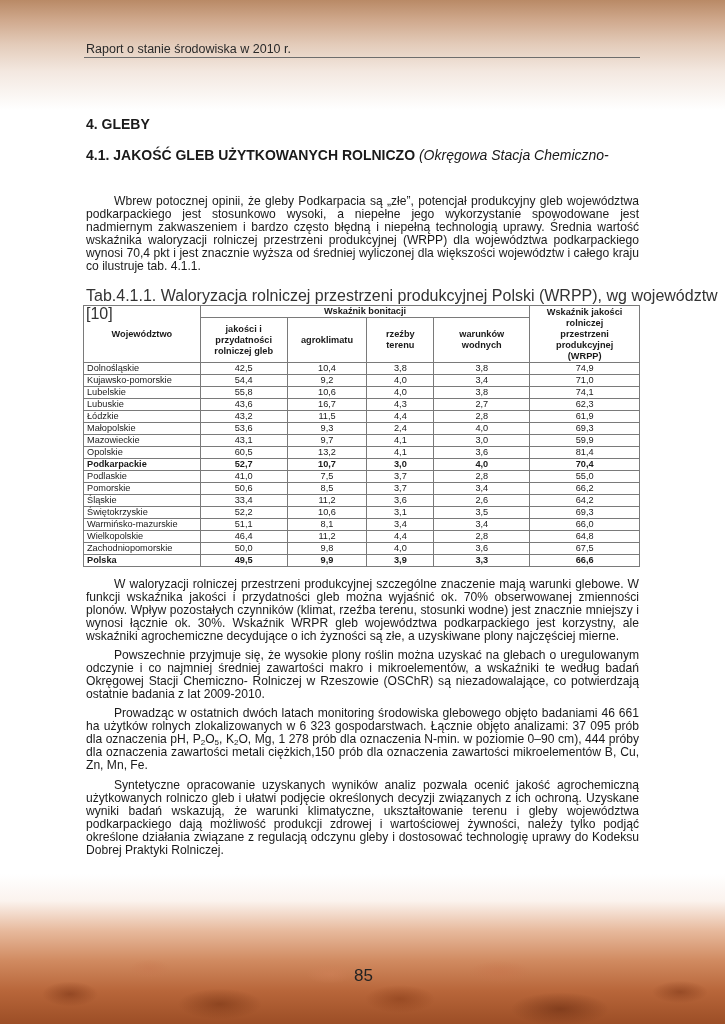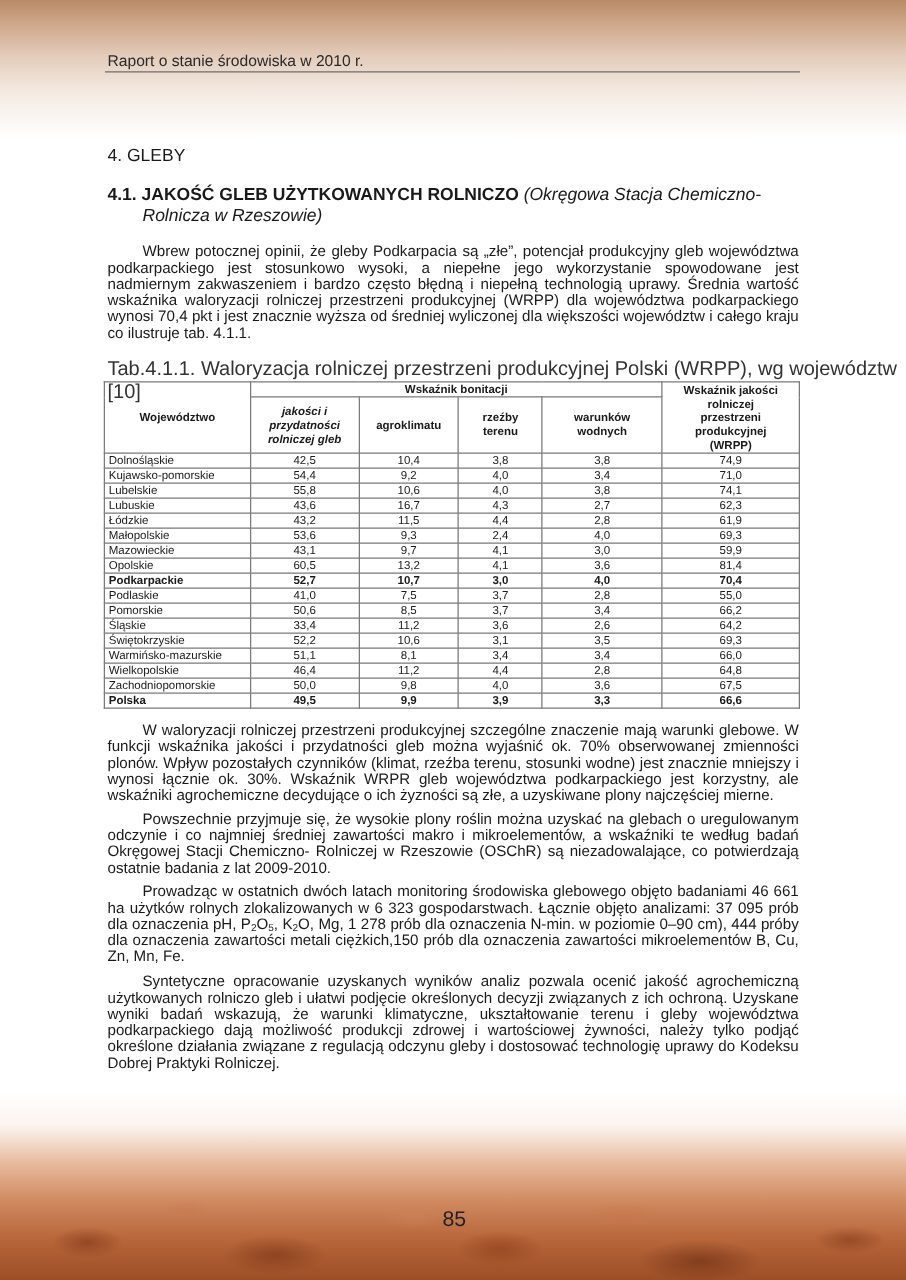--- a/index.html
+++ b/index.html
@@ -32,7 +32,7 @@
     position:absolute; left:84px; top:57px; width:556px; height:1px; background:#6d6d6d;
   }
   h1 {
-    position:absolute; left:86px; top:116px; margin:0; font-size:14px; font-weight:normal;
+    position:absolute; left:86px; top:116px; margin:0; font-size:14px; font-weight:bold;
   }
   h2 {
     position:absolute; left:86px; top:147px; margin:0; width:560px;

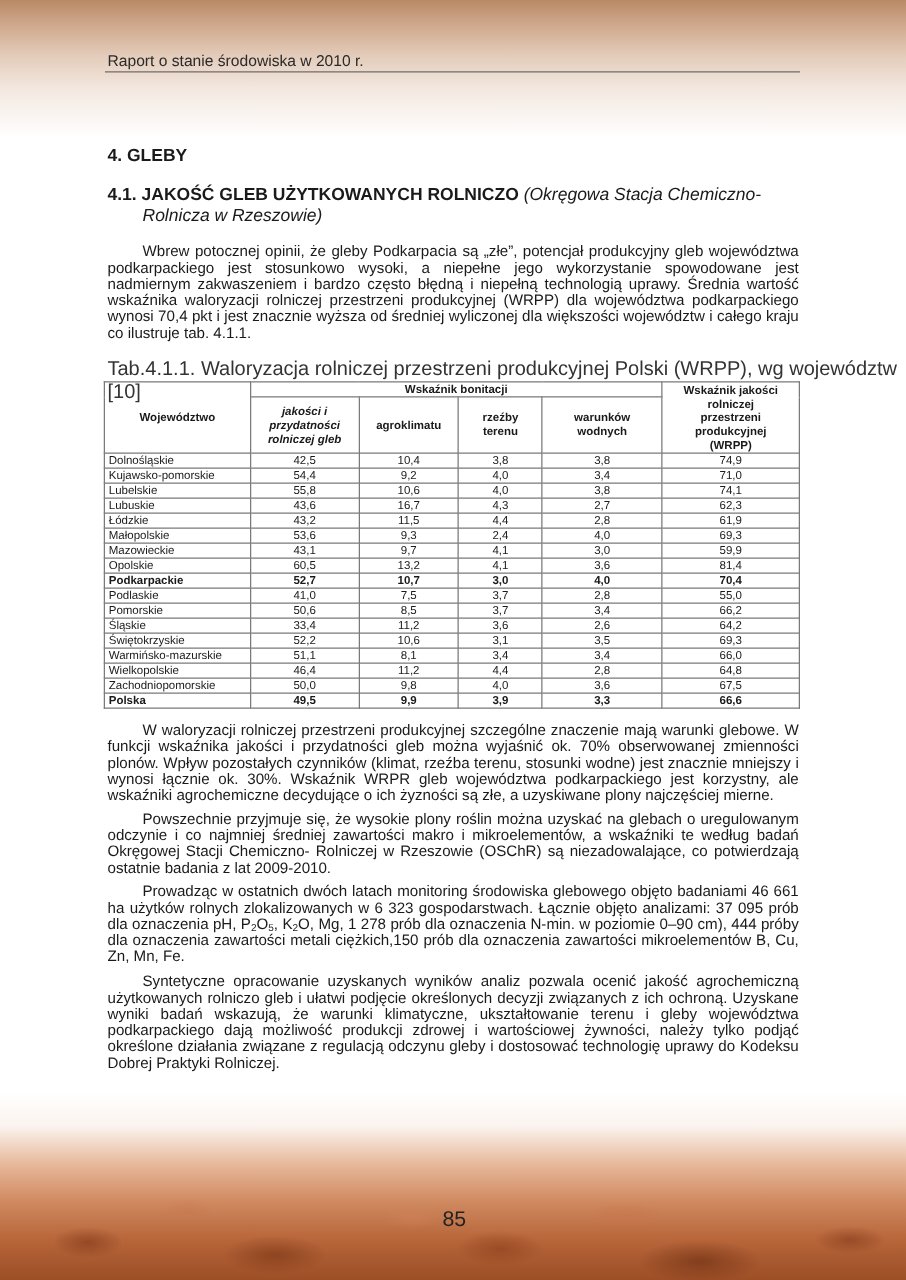--- a/index.html
+++ b/index.html
@@ -77,7 +77,6 @@
 <h2>
   <span>4.1. JAKOŚĆ GLEB UŻYTKOWANYCH ROLNICZO</span>
   <span class="sub">(Okręgowa Stacja Chemiczno-</span>
-  <span class="line2">Rolnicza w Rzeszowie)</span>
 </h2>
 
 <p class="body" style="top:195px;">Wbrew potocznej opinii, że gleby Podkarpacia są „złe”, potencjał produkcyjny gleb województwa podkarpackiego jest stosunkowo wysoki, a niepełne jego wykorzystanie spowodowane jest nadmiernym zakwaszeniem i bardzo często błędną i niepełną technologią uprawy. Średnia wartość wskaźnika waloryzacji rolniczej przestrzeni produkcyjnej (WRPP) dla województwa podkarpackiego wynosi 70,4 pkt i jest znacznie wyższa od średniej wyliczonej dla większości województw i całego kraju co ilustruje tab. 4.1.1.</p>

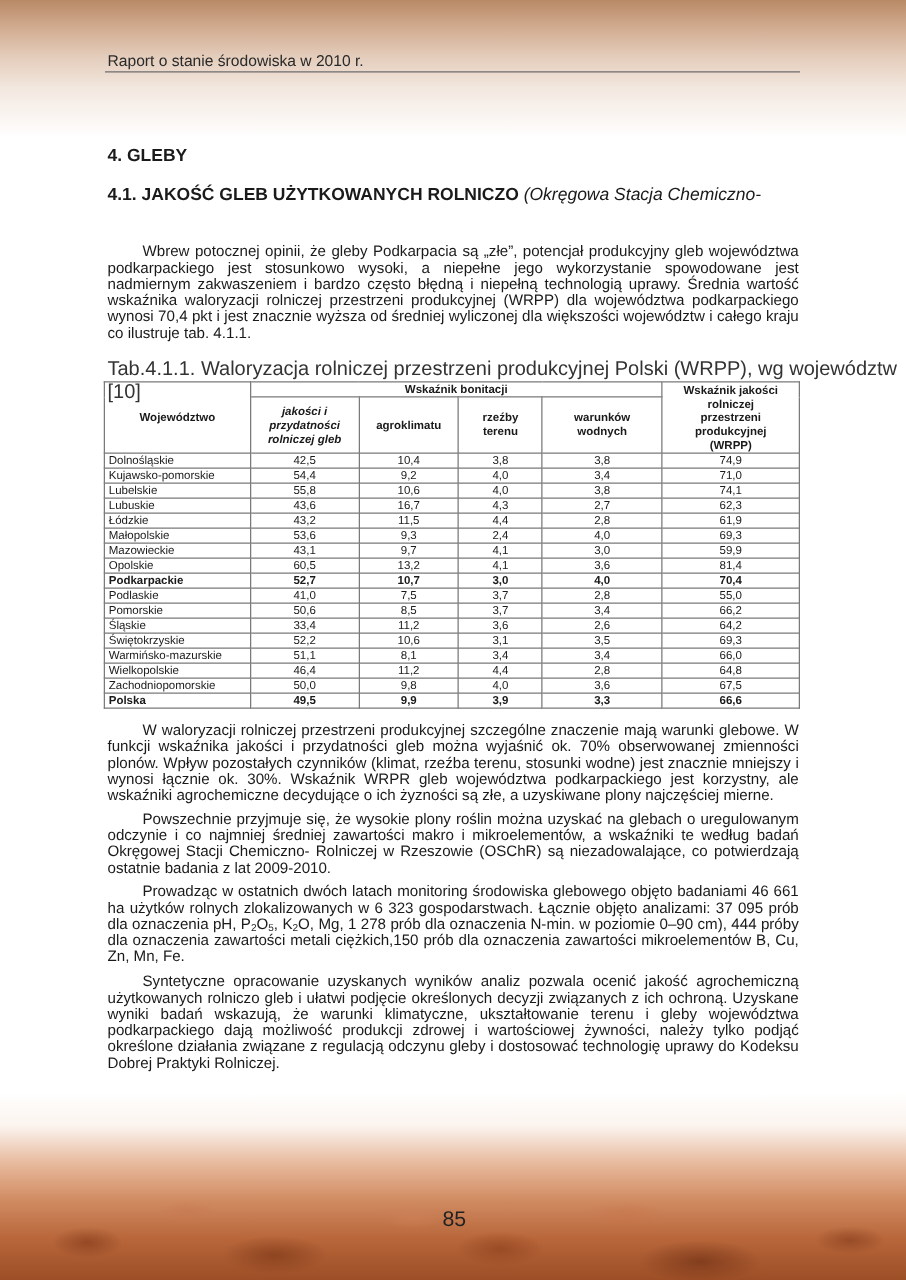--- a/index.html
+++ b/index.html
@@ -99,7 +99,7 @@
       <th rowspan="2" style="padding:0 12px;">Wskaźnik jakości rolniczej przestrzeni produkcyjnej (WRPP)</th>
     </tr>
     <tr>
-      <th style="height:44px;padding:0 8px;font-style:italic;">jakości i przydatności rolniczej gleb</th>
+      <th style="height:44px;padding:0 8px;">jakości i przydatności rolniczej gleb</th>
       <th>agroklimatu</th>
       <th style="padding:0 16px;">rzeźby terenu</th>
       <th style="padding:0 20px;">warunków wodnych</th>

